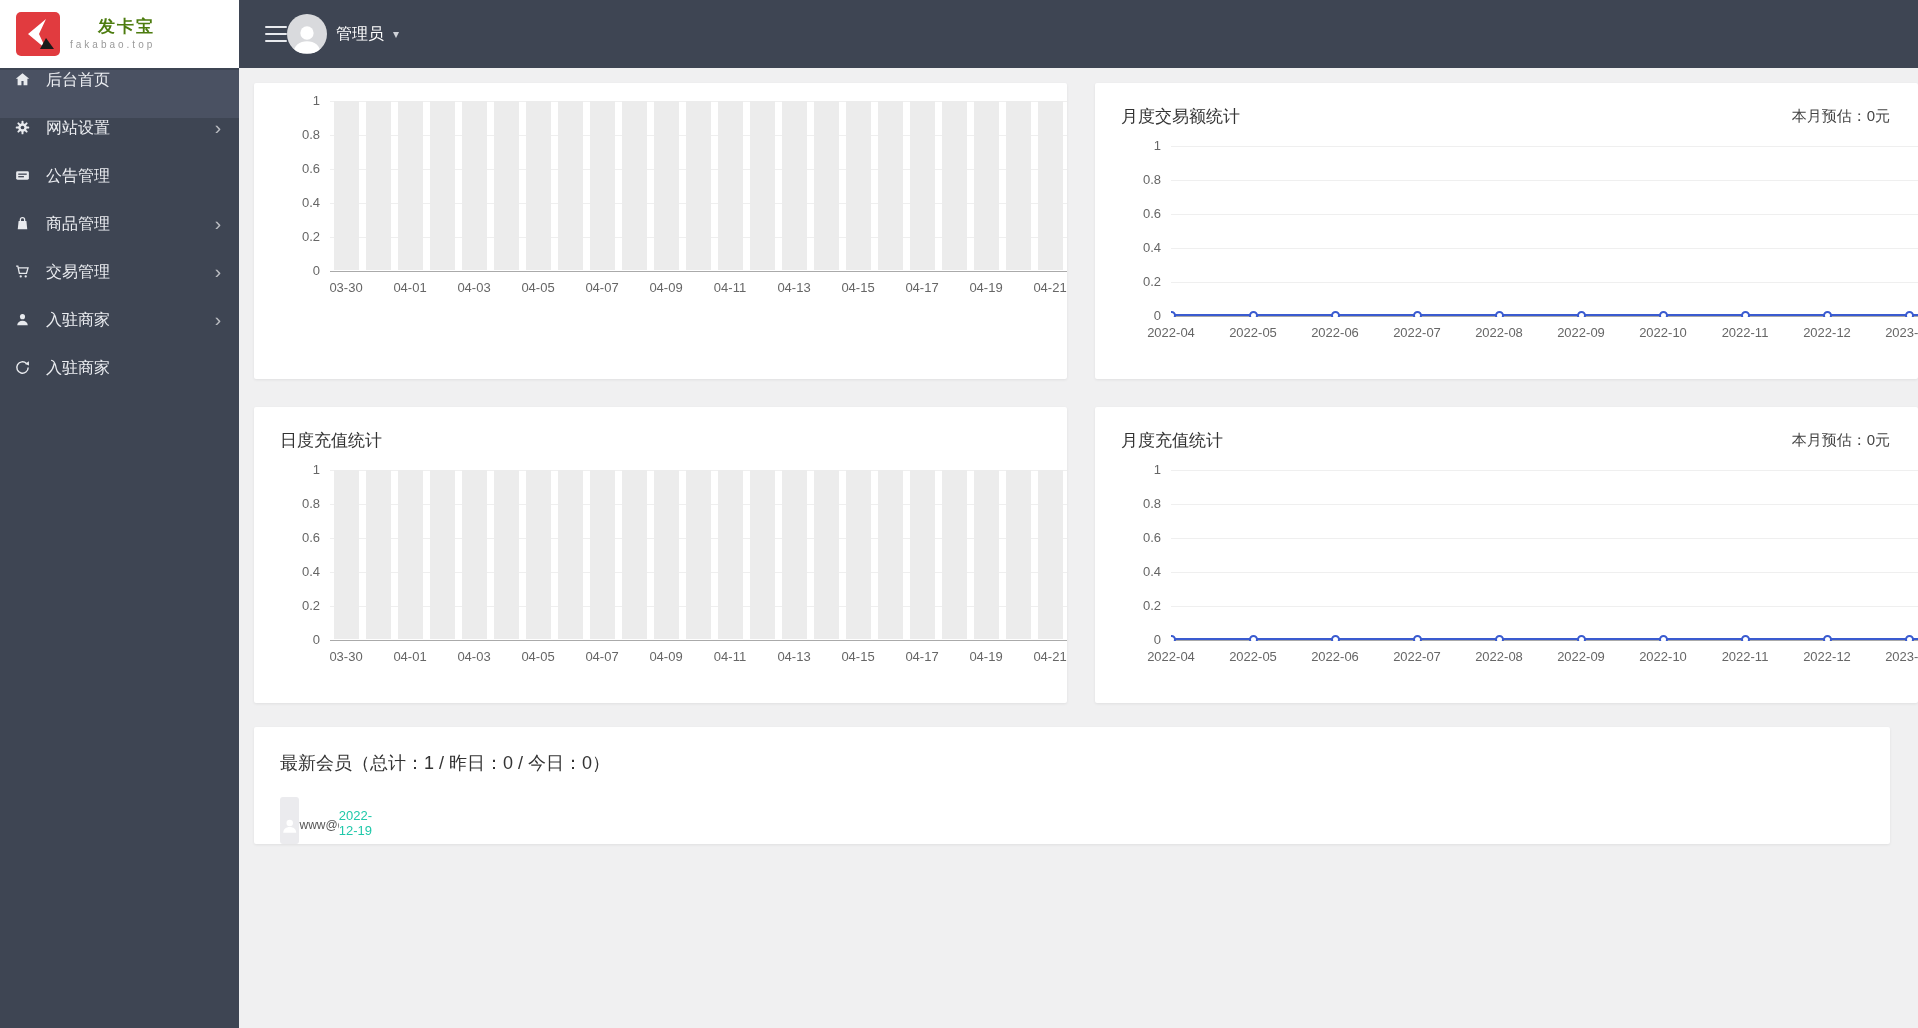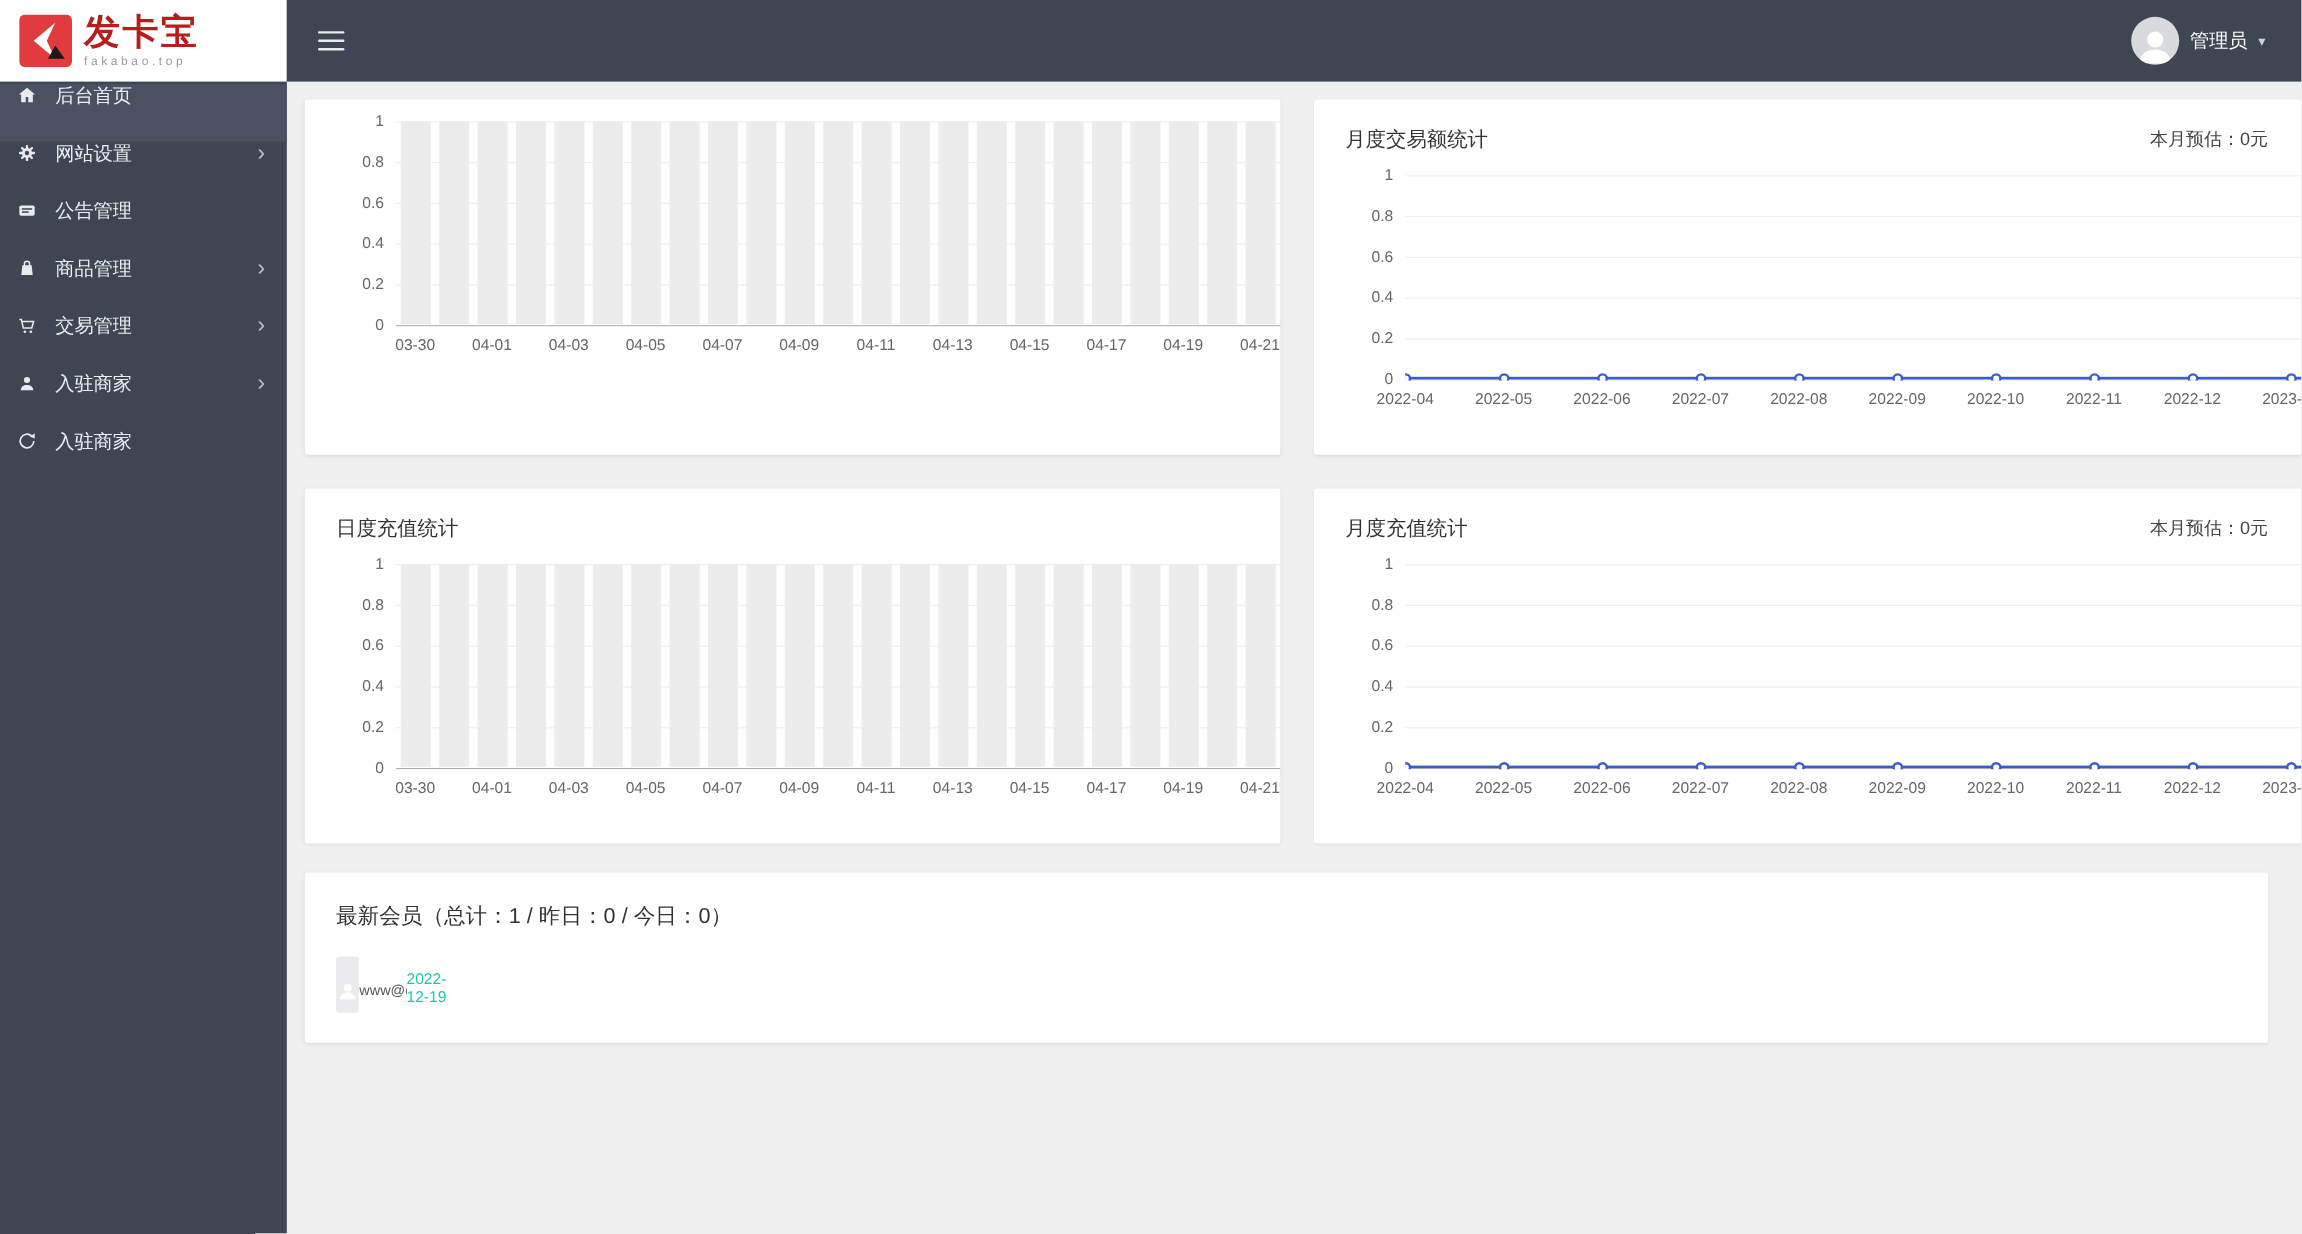--- a/index.html
+++ b/index.html
@@ -23,7 +23,7 @@
   .sidebar{width:239px;flex:0 0 239px;background:var(--bar-bg);height:1028px;}
   .logo{height:68px;background:#fff;display:flex;align-items:center;padding-left:16px;gap:10px;}
   .logo-mark{width:44px;height:44px;flex:0 0 44px;}
-  .logo-name{font-size:30px;font-weight:bold;color:#b91c1c;letter-spacing:2px;line-height:1.1;}
+  .logo-name{font-size:17px;font-weight:bold;color:#4d7c0f;letter-spacing:2px;line-height:1.1;margin-left:28px;}
   .logo-domain{font-size:10px;color:#9a9a9a;letter-spacing:3px;margin-top:2px;}
   .nav{padding-top:2px;}
   .nav-item{height:48px;display:flex;padding:0 18px 0 13px;color:#eceef2;font-size:16px;cursor:pointer;}

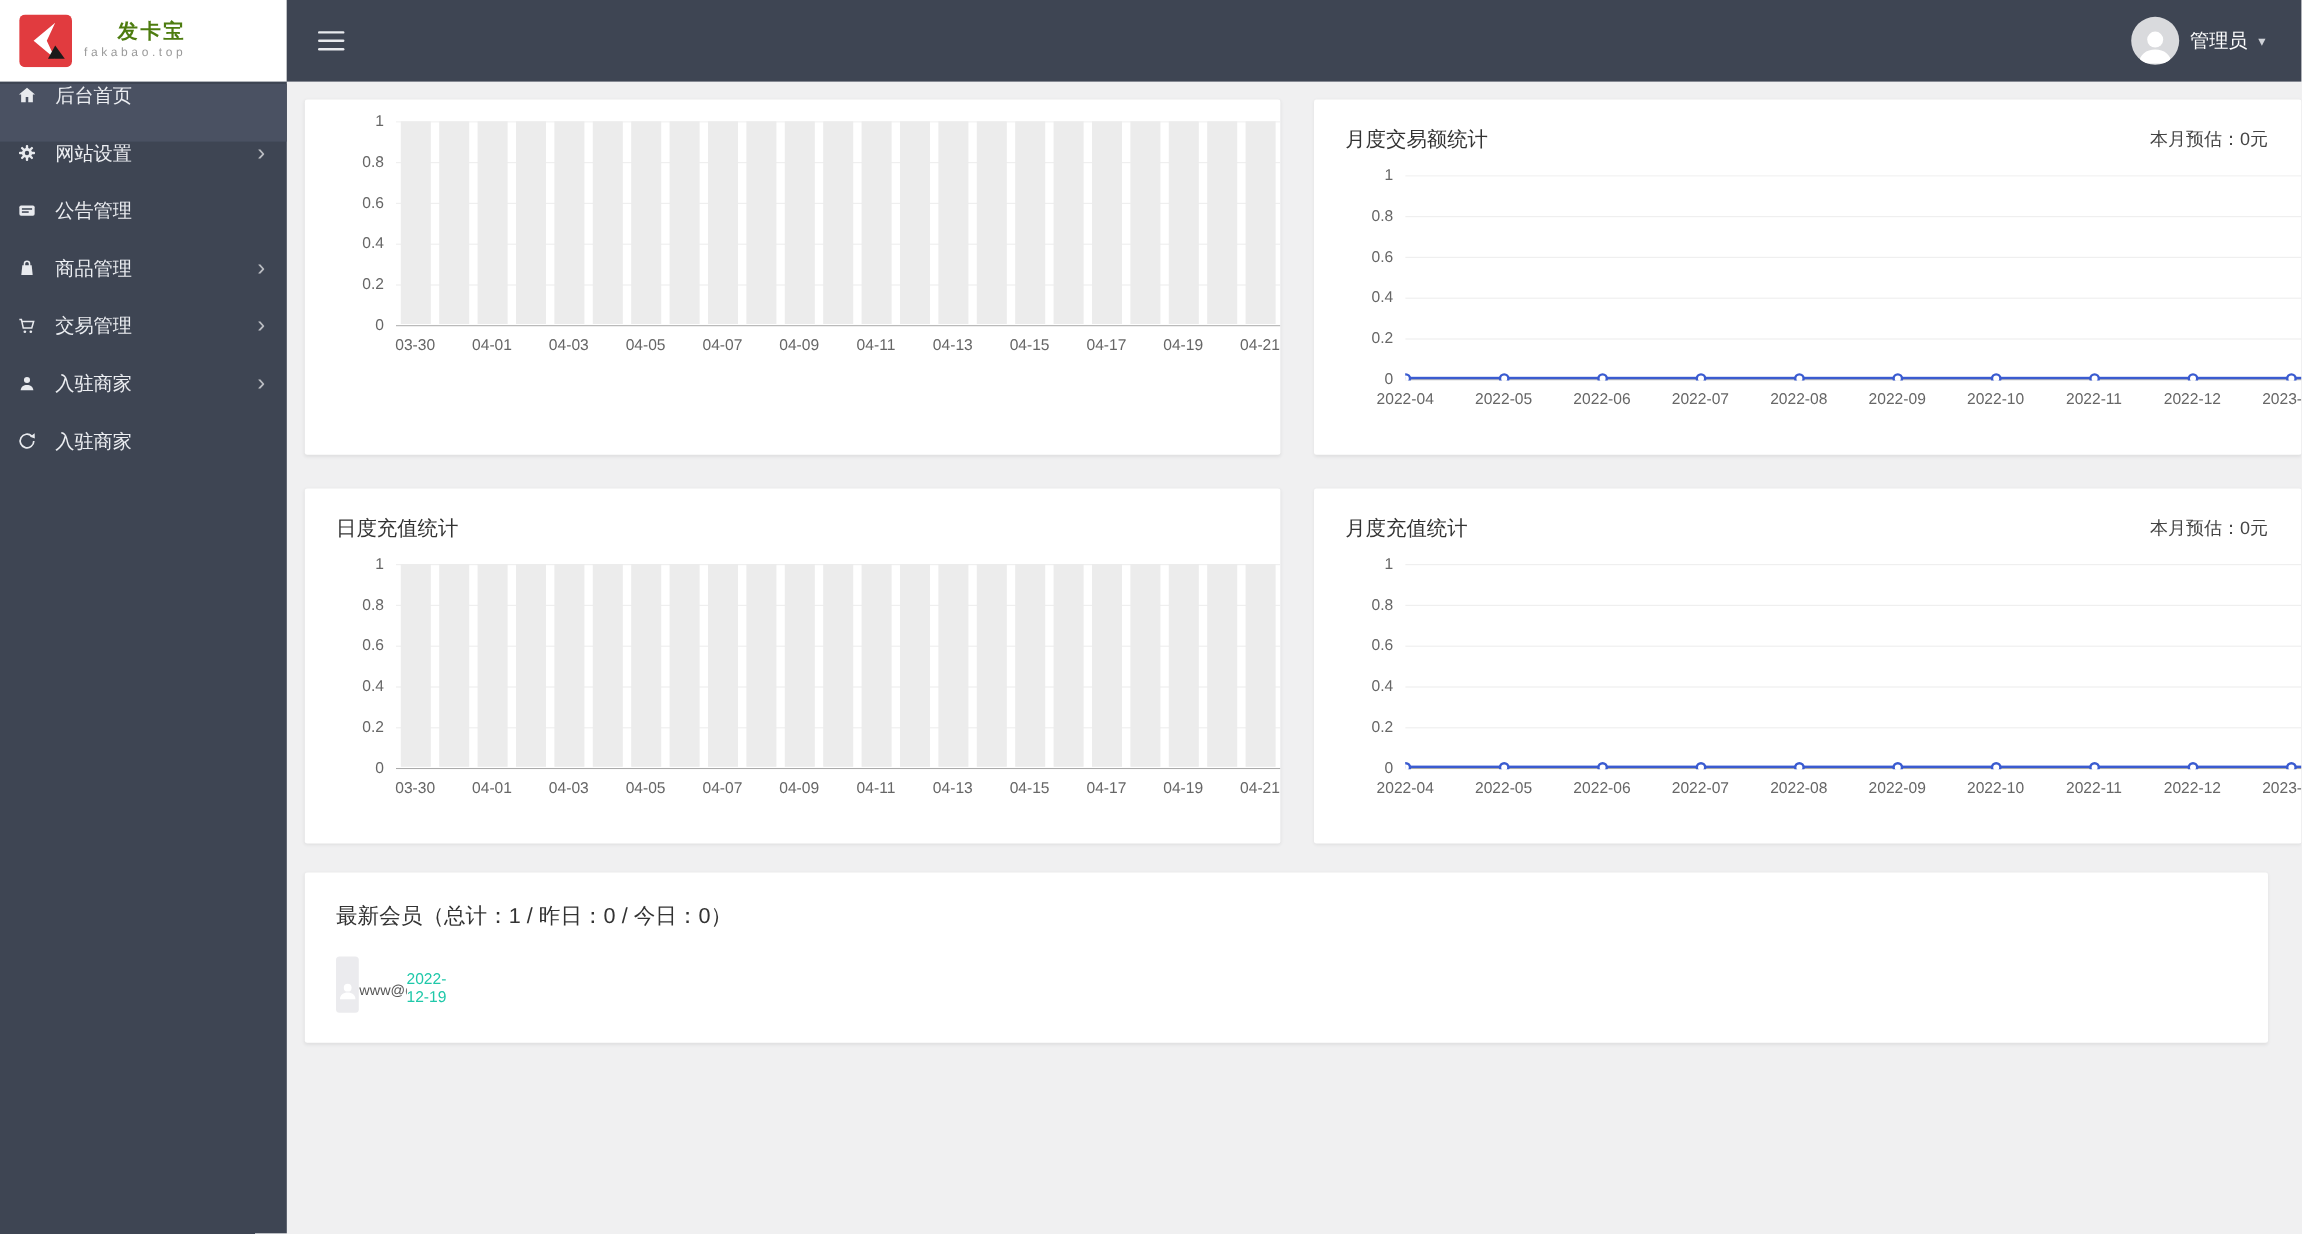--- a/index.html
+++ b/index.html
@@ -35,7 +35,7 @@
 
   
   .main{flex:1;min-width:0;display:flex;flex-direction:column;}
-  .topbar{height:68px;flex:0 0 68px;background:var(--bar-bg);display:flex;align-items:center;justify-content:space-between;padding:0 30px 0 26px;}
+  .topbar{height:68px;flex:0 0 68px;background:var(--bar-bg);display:flex;align-items:center;justify-content:flex-start;padding:0 30px 0 26px;}
   .hamburger{width:22px;height:16px;display:flex;flex-direction:column;justify-content:space-between;cursor:pointer;}
   .hamburger span{display:block;height:2px;background:#e8eaee;border-radius:1px;}
   .user-menu{display:flex;align-items:center;gap:9px;cursor:pointer;}

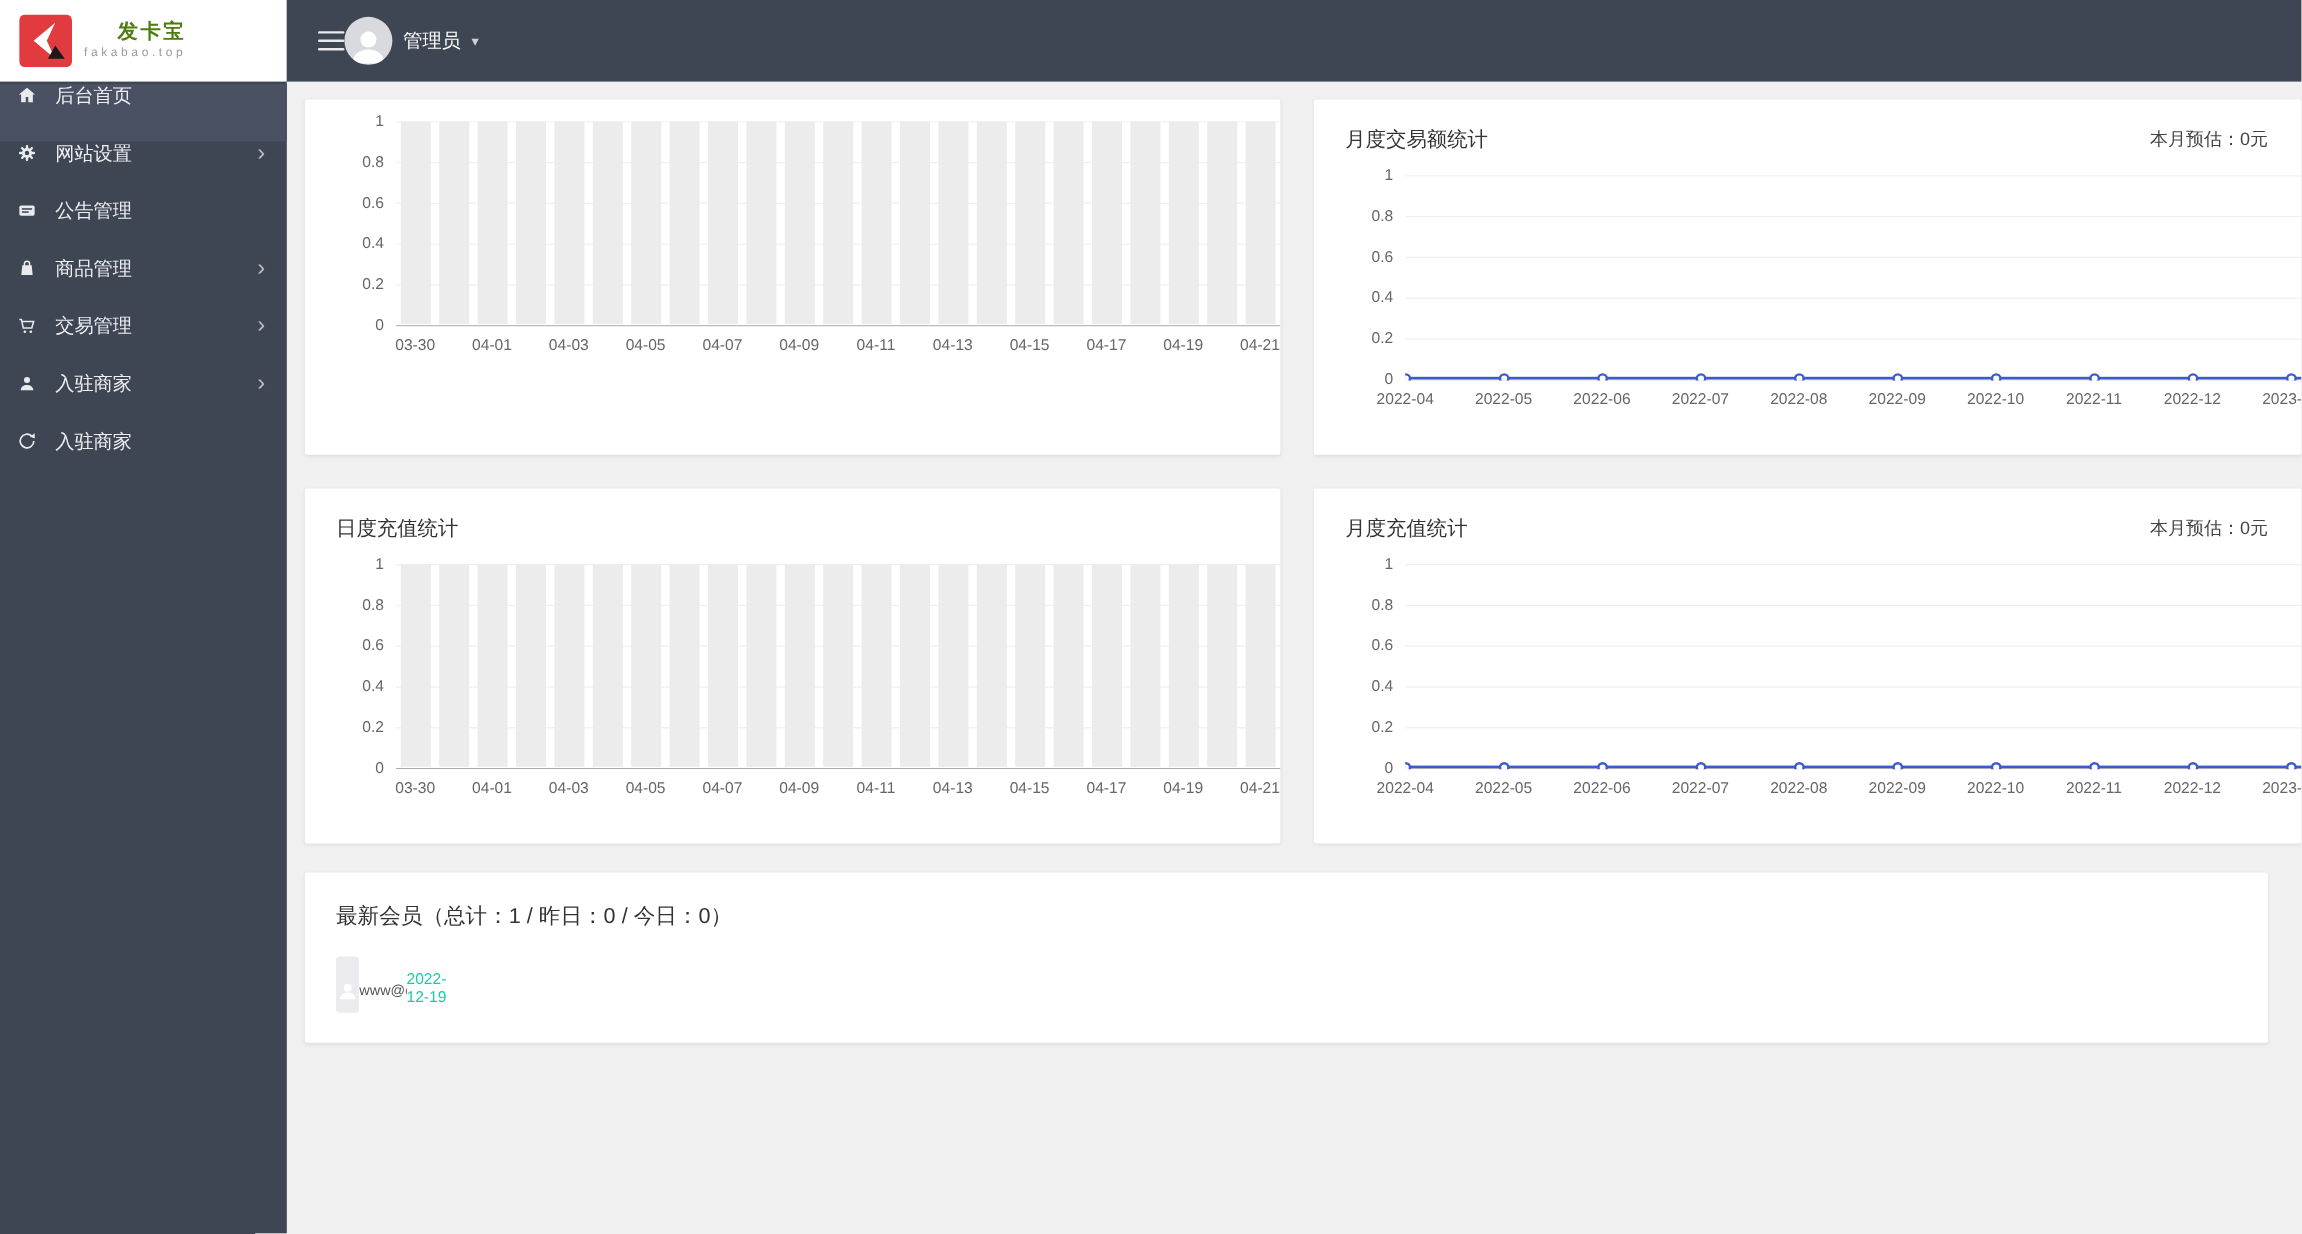--- a/index.html
+++ b/index.html
@@ -66,7 +66,7 @@
   .xtick{position:absolute;top:2px;width:80px;text-align:center;font-size:13px;color:var(--txt2);white-space:nowrap;}
 
   
-  .members-card{margin:24px 28px 0 0;padding:24px 26px 25px 26px;}
+  .members-card{margin:24px 28px 0 0;padding:24px 26px 0 26px;}
   .members-title{font-size:18px;color:var(--txt);}
   .member-item{margin-top:22px;width:92px;display:flex;align-items:center;cursor:pointer;}
   .member-avatar{width:47px;height:47px;border-radius:3px;background:#ebebee;overflow:hidden;position:relative;}

